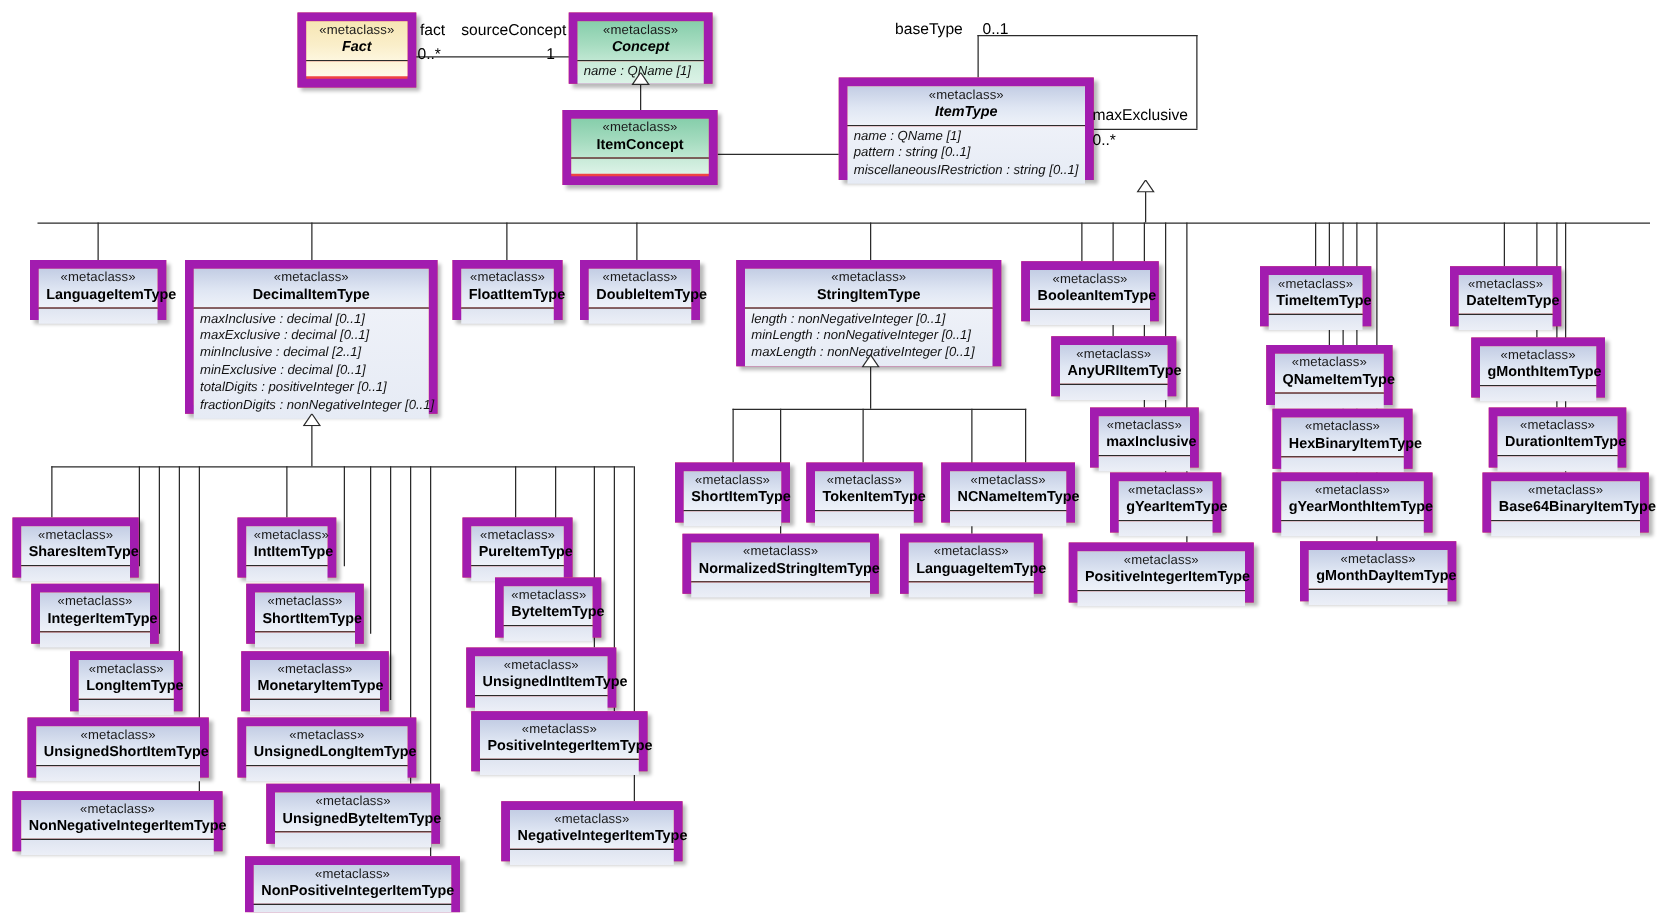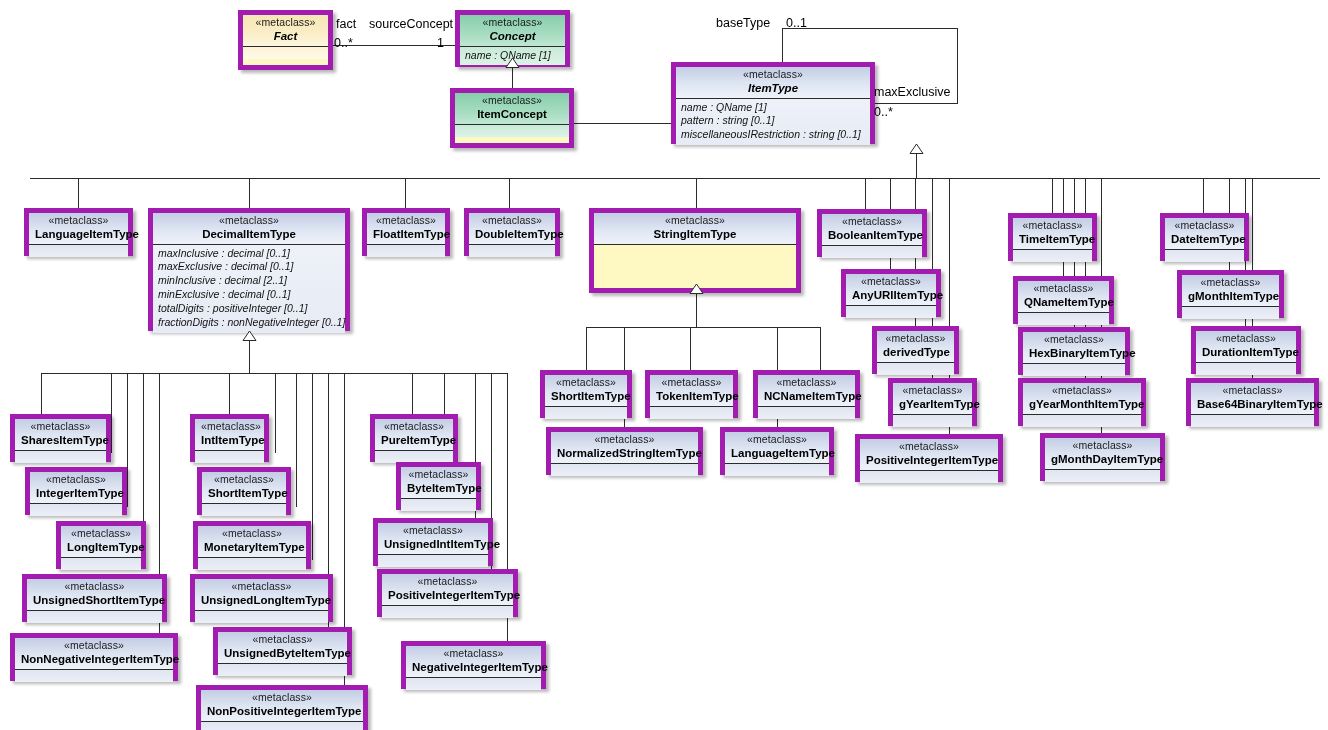--- a/index.html
+++ b/index.html
@@ -20,9 +20,9 @@
   .uml-box {
     position: absolute;
     box-sizing: border-box;
-    border: 5px solid #a21caf;
+    border: 7px solid #a21caf;
     box-shadow: 3px 3px 3px rgba(0,0,0,0.28);
-    background: #fef9c3;
+    background: #ef4444;
     z-index: 5;
   }
   .uml-box .hdr {

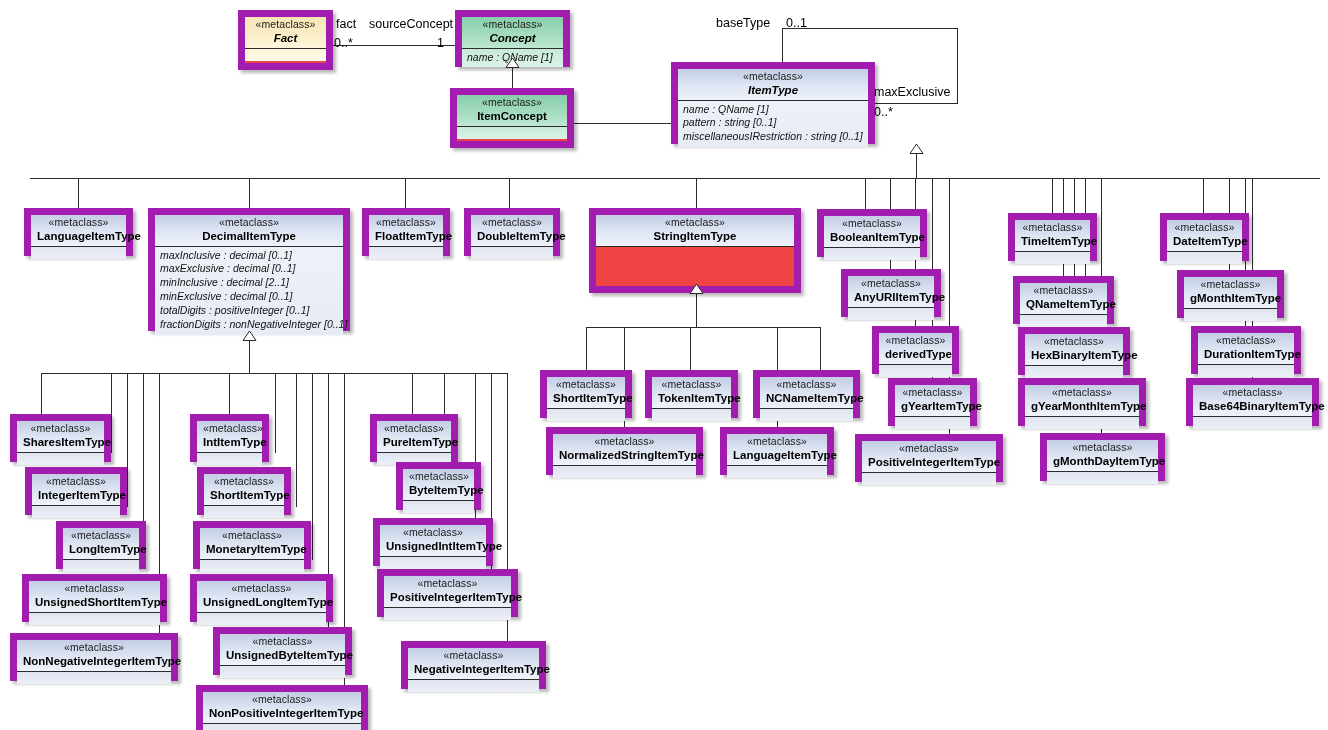--- a/index.html
+++ b/index.html
@@ -283,6 +283,11 @@
       <span class="stereo">«metaclass»</span>
       <span class="cname">StringItemType</span>
     </div>
+    <div class="attrs">
+      <span class="attr">length : nonNegativeInteger [0..1]</span>
+      <span class="attr">minLength : nonNegativeInteger [0..1]</span>
+      <span class="attr">maxLength : nonNegativeInteger [0..1]</span>
+    </div>
   </div>
 
   <div class="uml-box theme-blue compact" style="left:817px; top:209px; width:110px; height:48px;">

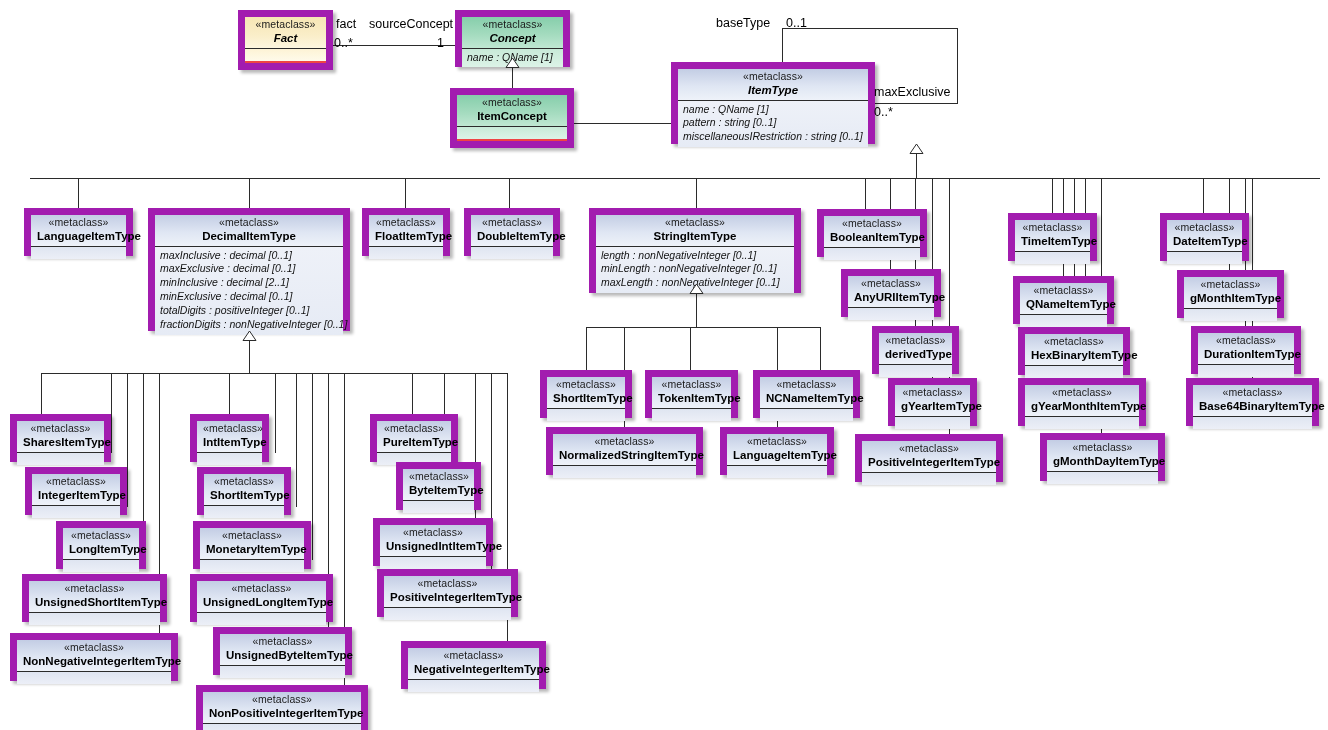--- a/index.html
+++ b/index.html
@@ -309,7 +309,7 @@
   <div class="uml-box theme-blue compact" style="left:872px; top:326px; width:87px; height:48px;">
     <div class="hdr">
       <span class="stereo">«metaclass»</span>
-      <span class="cname">derivedType</span>
+      <span class="cname">maxInclusive</span>
     </div>
     <div class="attrs empty"></div>
   </div>

